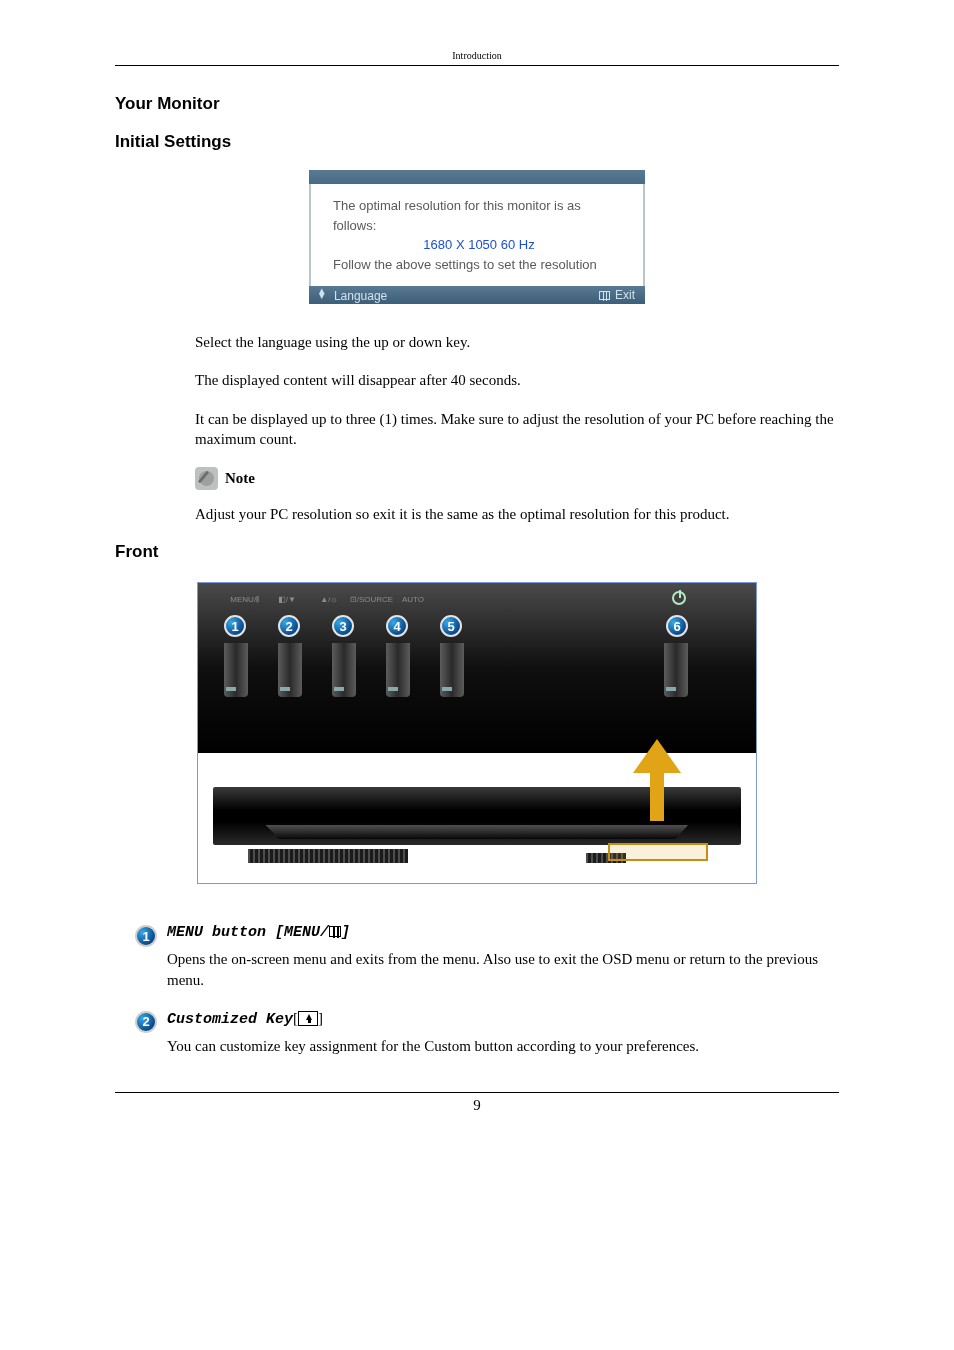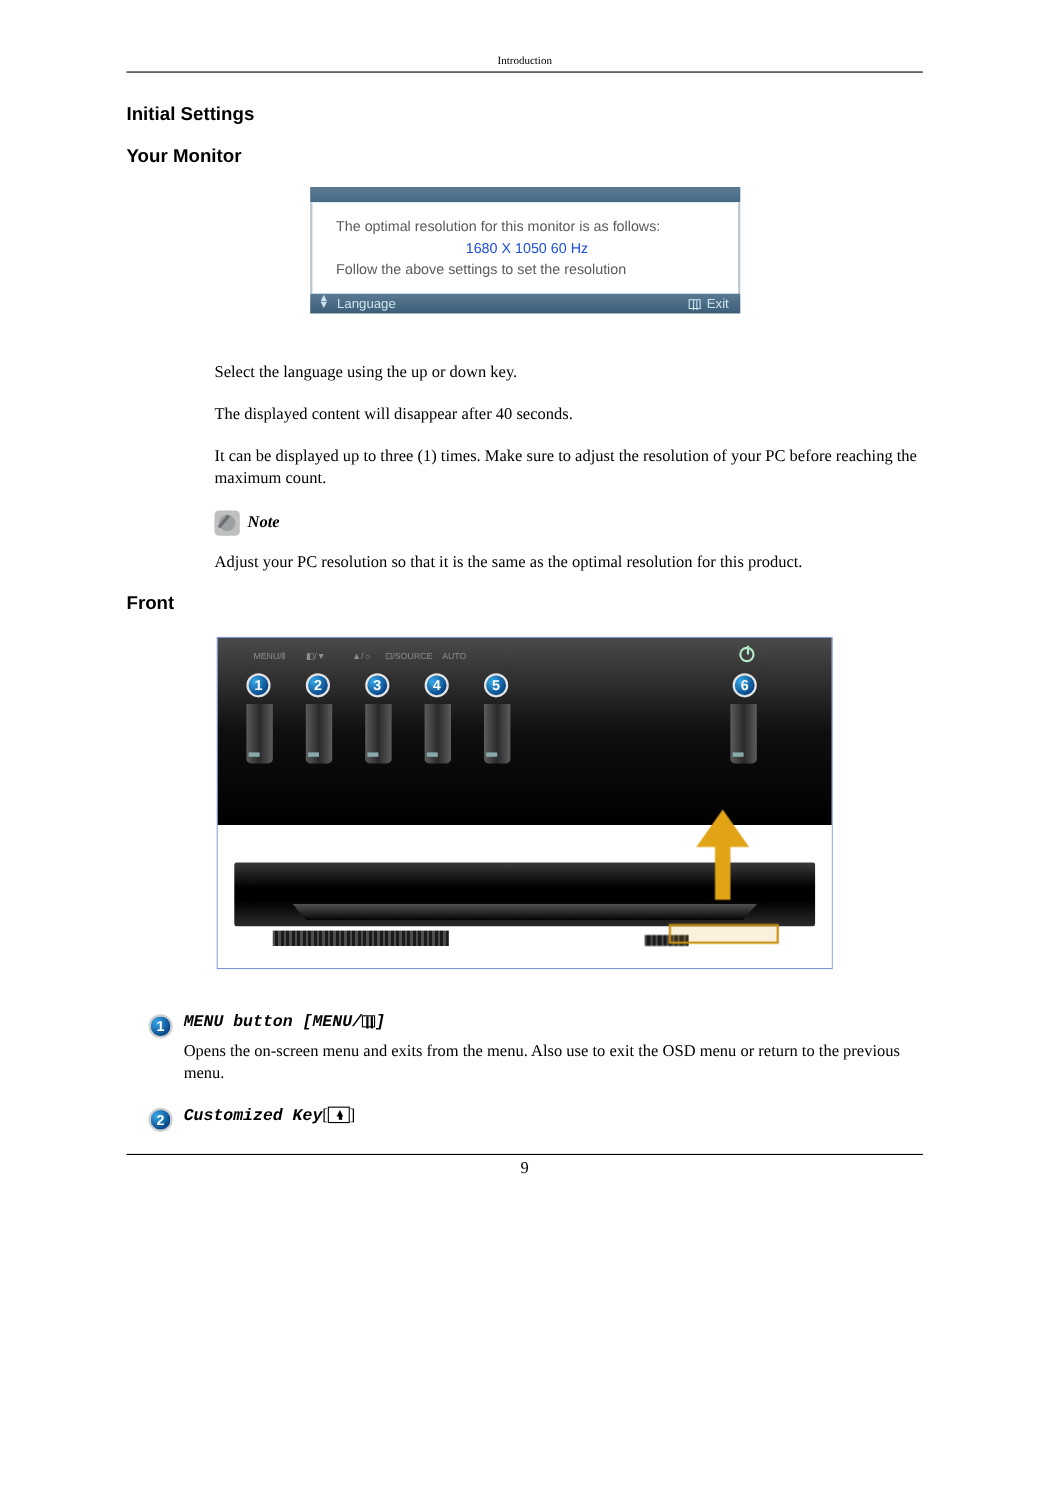--- a/index.html
+++ b/index.html
@@ -223,8 +223,8 @@
 <div class="page">
   <div class="header-line">Introduction</div>
 
+  <h2 class="section">Your Monitor</h2>
   <h2 class="section">Initial Settings</h2>
-  <h2 class="section">Your Monitor</h2>
 
   <div class="osd-box">
     <div class="osd-top-bar"></div>

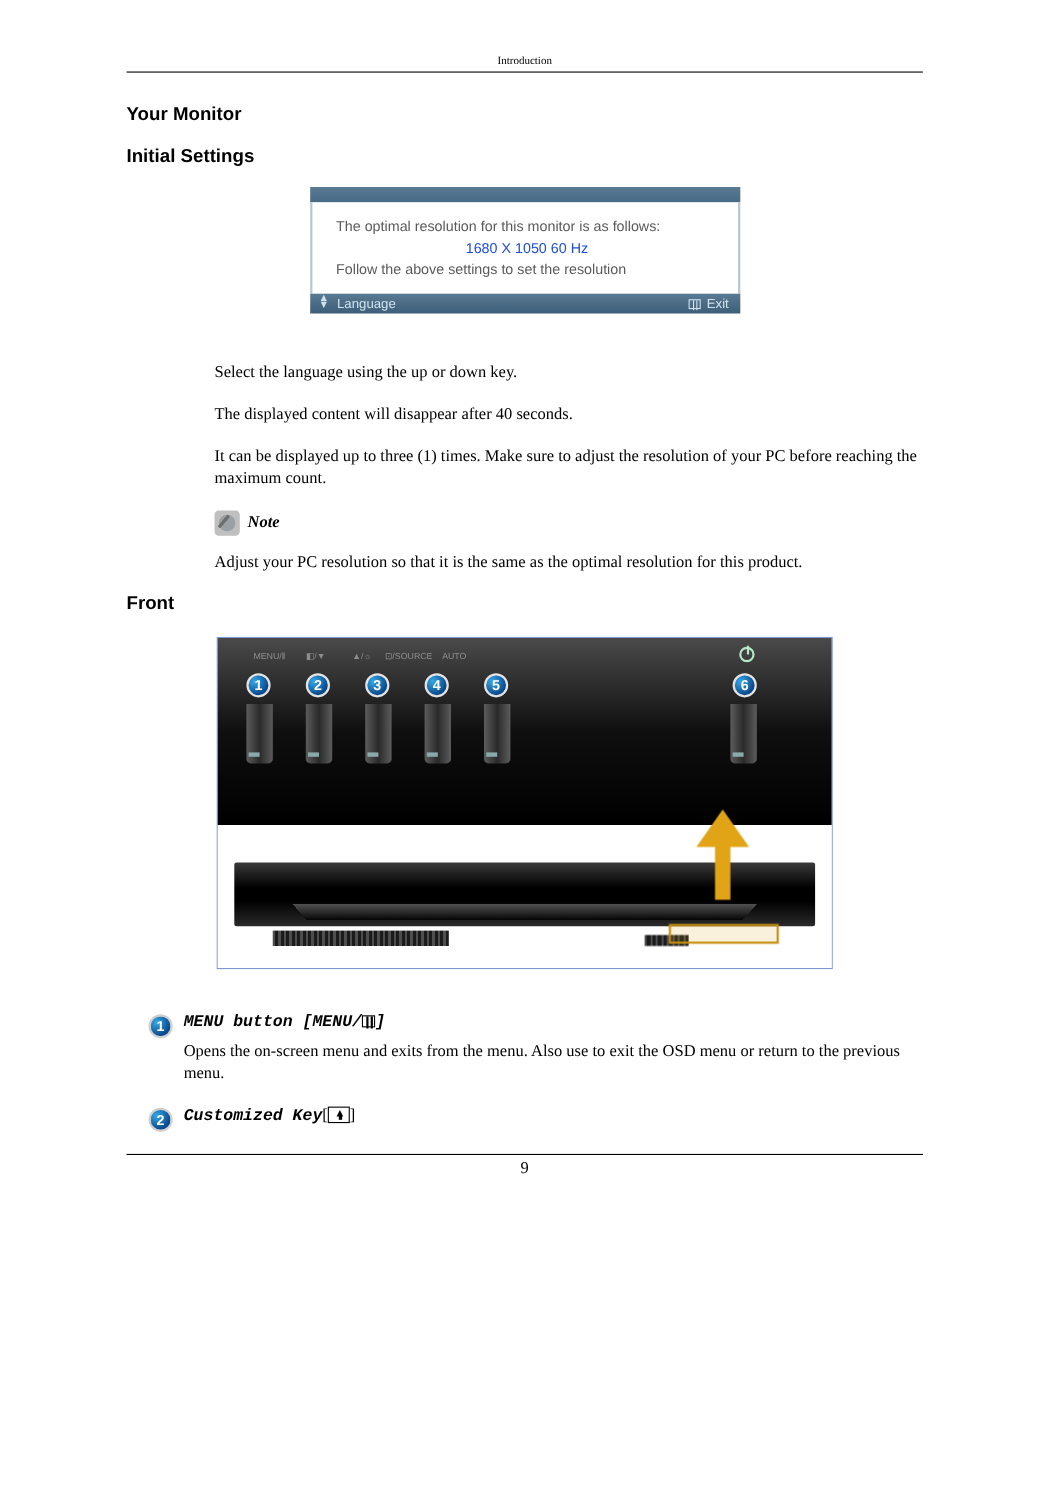--- a/index.html
+++ b/index.html
@@ -31,8 +31,8 @@
     margin-top: 0;
   }
   .osd-box {
-    width: 391px;
-    margin: 0 auto 44px auto;
+    width: 336px;
+    margin: 0 auto 28px auto;
   }
   .osd-top-bar { height: 14px; background: linear-gradient(#5a7a94, #486a84); }
   .osd-body {

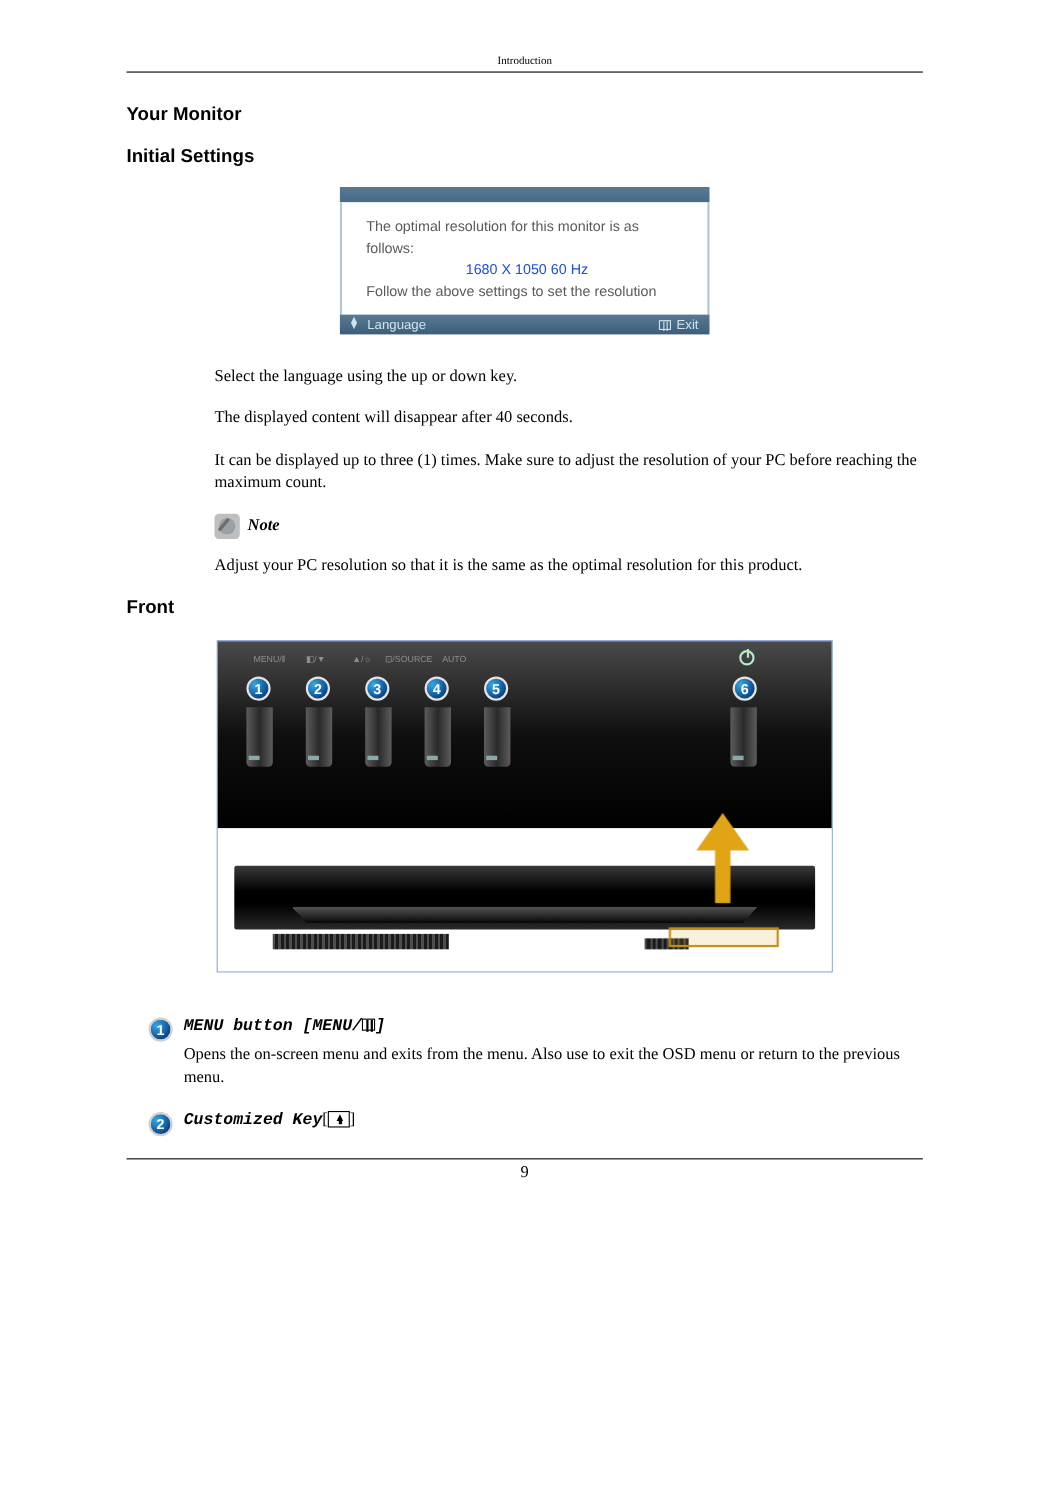--- a/index.html
+++ b/index.html
@@ -74,7 +74,7 @@
     position: absolute; width: 3px; height: 14px; background: #6d6d6d;
     transform: rotate(40deg); top: 3px; left: 7px; border-radius: 1px;
   }
-  .note-label { font-weight: bold; margin-left: 3px; font-style: italic; }
+  .note-label { font-weight: bold; margin-left: 3px; }
   .front-fig {
     width: 560px; margin: 20px auto 40px auto;
     border: 1px solid #7d97d8;

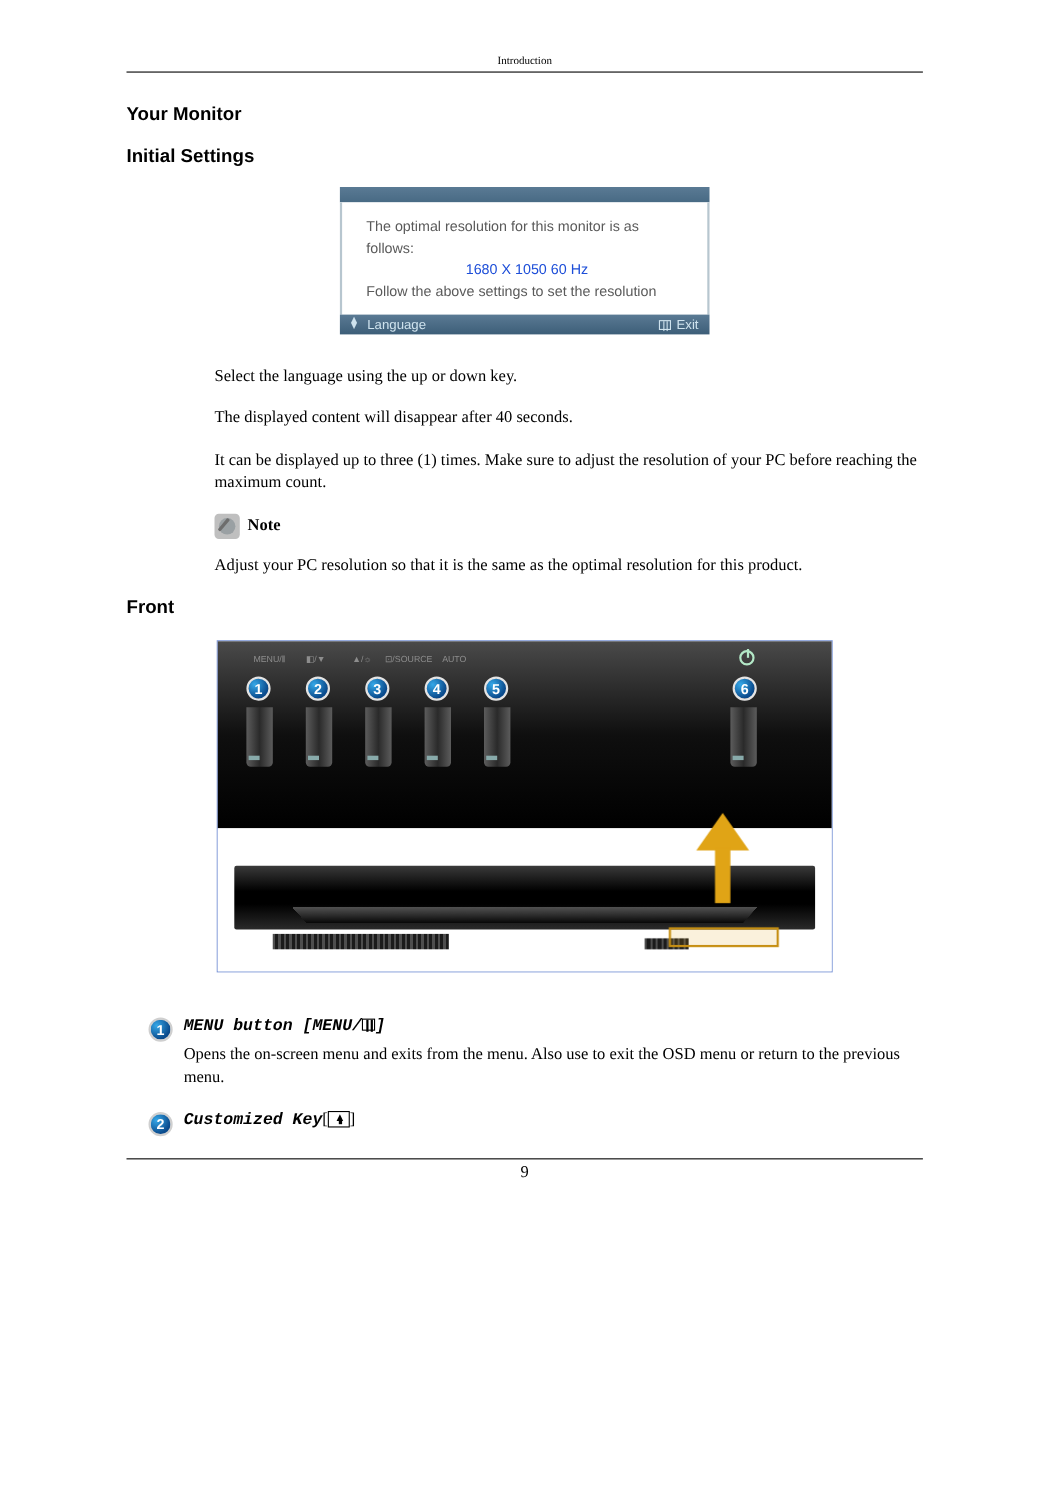--- a/index.html
+++ b/index.html
@@ -254,7 +254,7 @@
         </span>
       <span class="note-label">Note</span>
     </div>
-    <p>Adjust your PC resolution so that it is the same as the optimal resolution for this product.</p>
+    <p>Adjust your PC resolution so exit it is the same as the optimal resolution for this product.</p>
   </div>
 
   <h2 class="section">Front</h2>

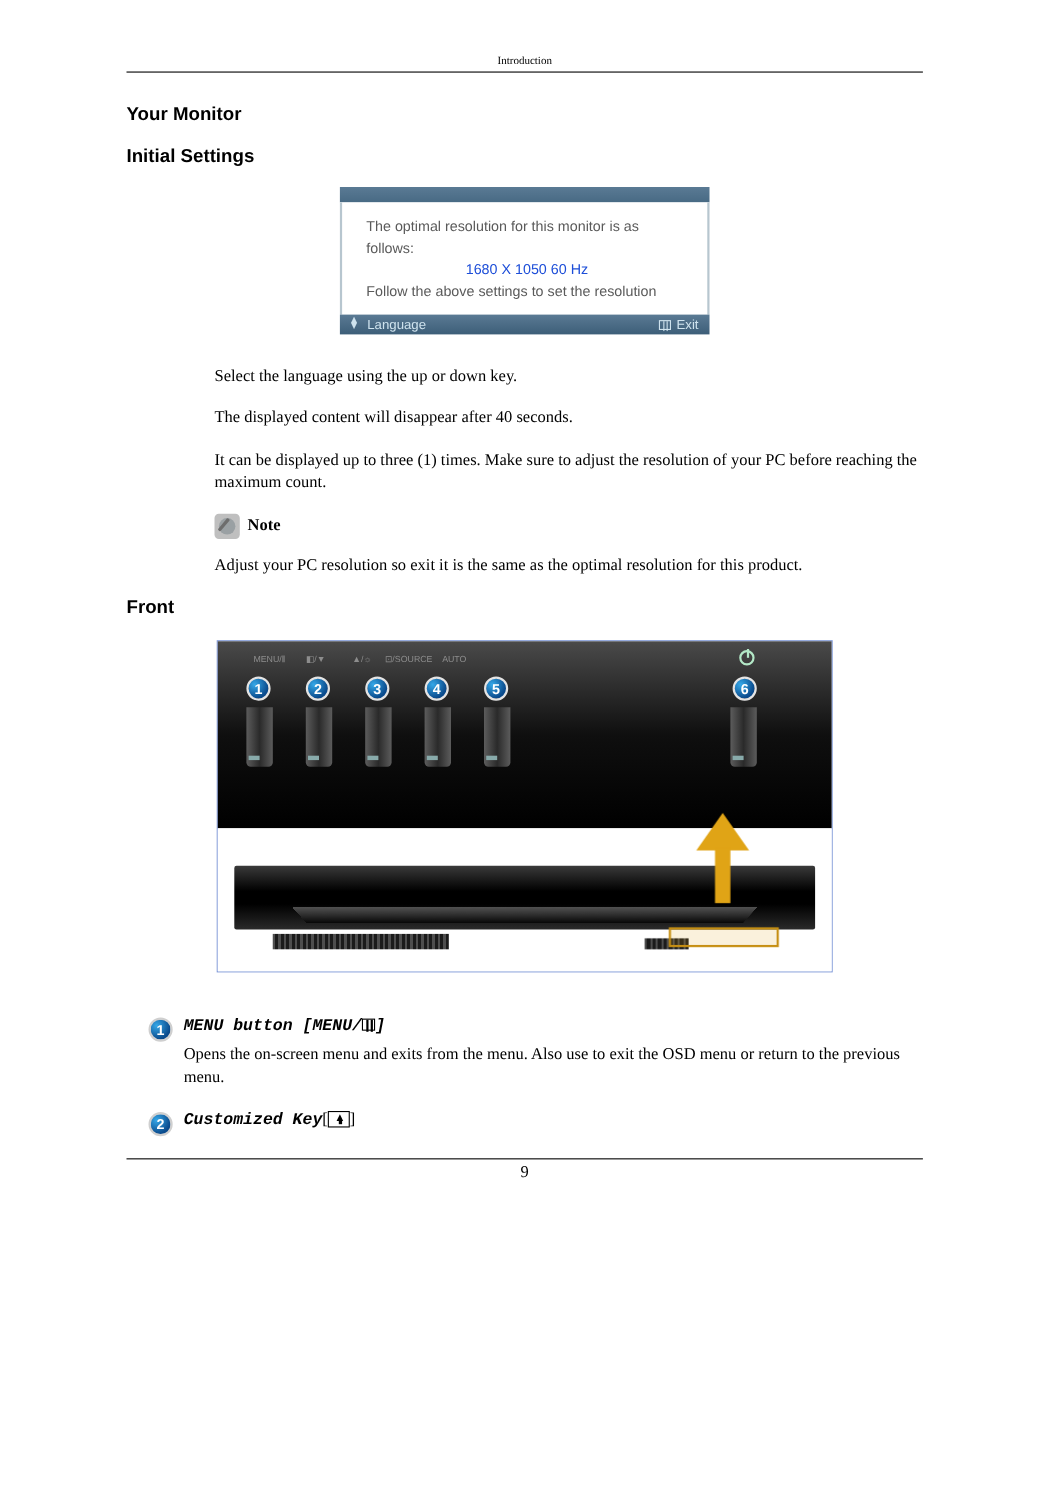--- a/index.html
+++ b/index.html
@@ -316,6 +316,7 @@
       <div>
         <span class="def-title">Customized Key</span><span>[</span><span class="glyph-custom"></span><span>]</span>
       </div>
+      <p class="def-desc">You can customize key assignment for the Custom button according to your preferences.</p>
     </div>
   </div>
 

